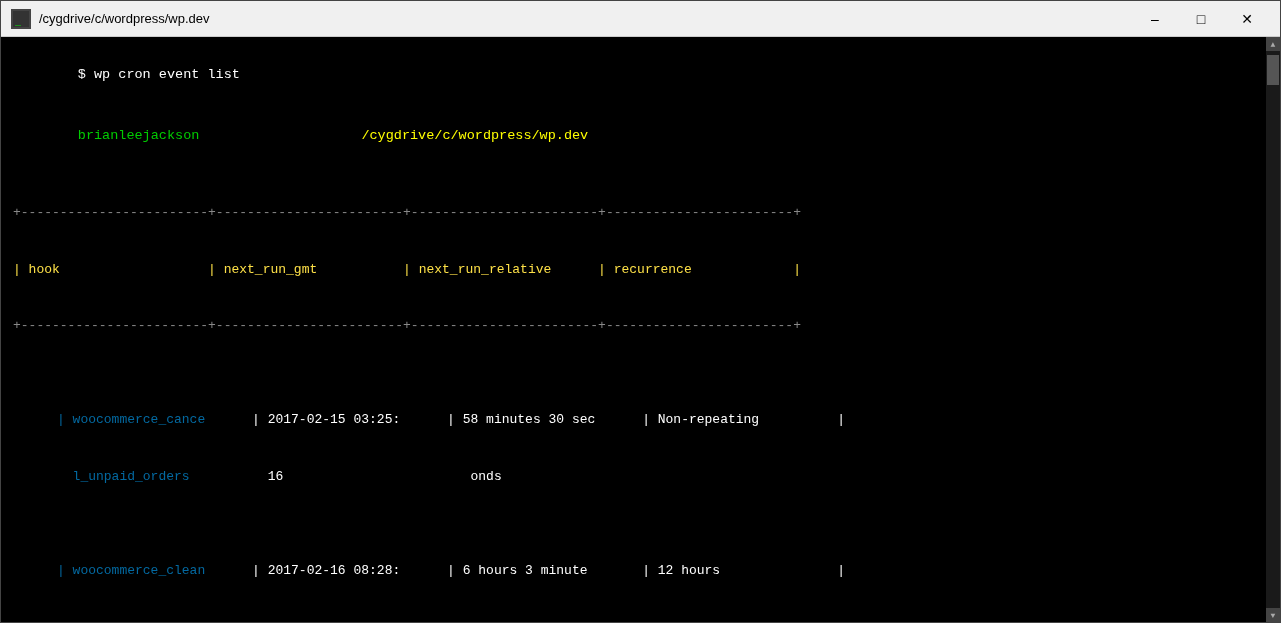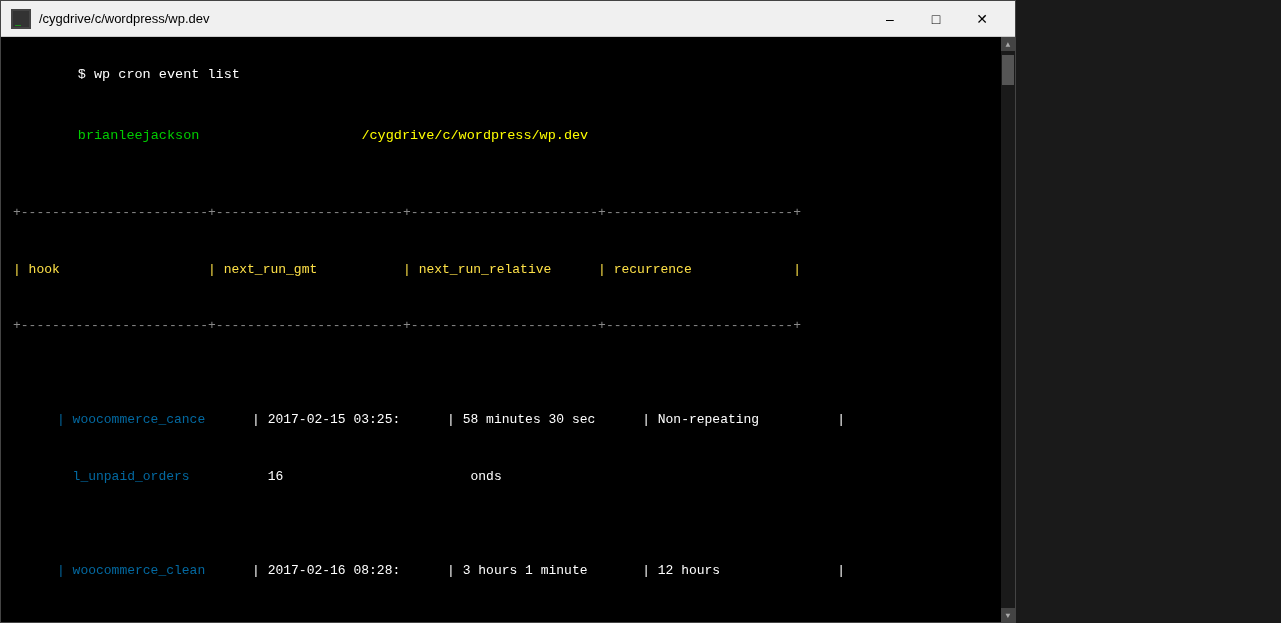--- a/index.html
+++ b/index.html
@@ -14,7 +14,7 @@
 
     
     .window {
-      width: 1016px;
+      width: 1281px;
       height: 623px;
       display: flex;
       flex-direction: column;

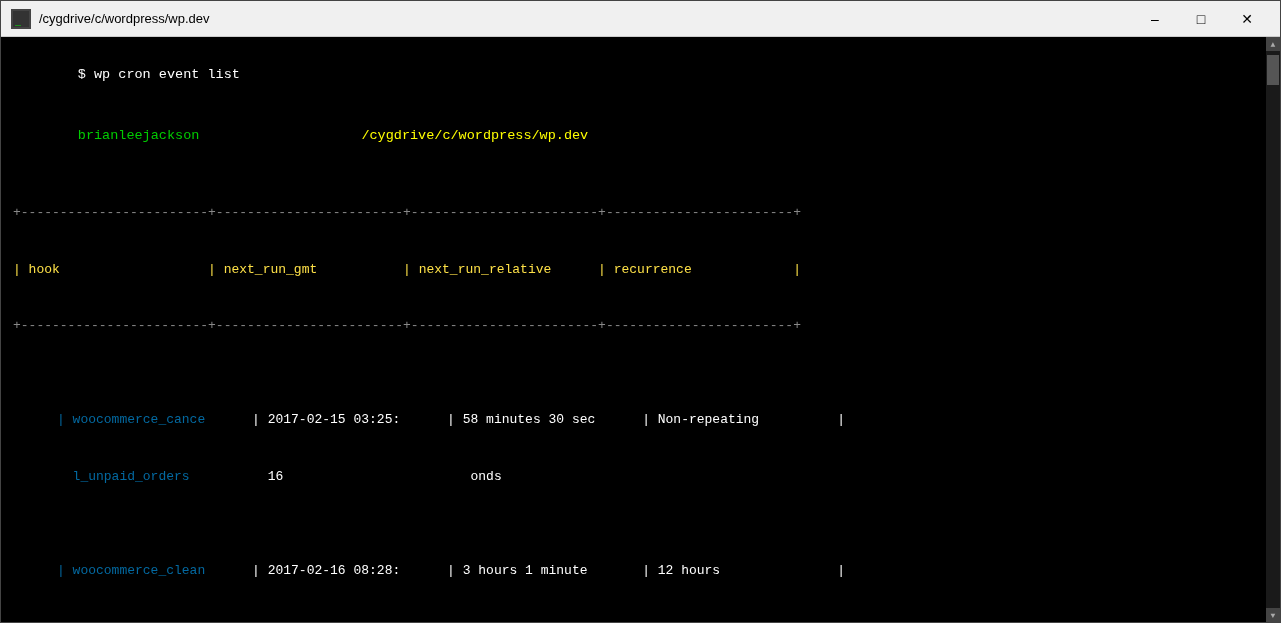--- a/index.html
+++ b/index.html
@@ -204,7 +204,7 @@
         <div><span class="col-hook">  l_unpaid_orders  </span><span class="col-date">        16                      </span><span class="col-rel">  onds                   </span><span class="col-rec">                         </span></div>
 
         
-        <div><span class="col-hook">| woocommerce_clean</span><span class="col-date">      | 2017-02-16 08:28:      </span><span class="col-rel">| 3 hours 1 minute       </span><span class="col-rec">| 12 hours               |</span></div>
+        <div><span class="col-hook">| woocommerce_clean</span><span class="col-date">      | 2017-02-16 08:28:      </span><span class="col-rel">| 6 hours 3 minute       </span><span class="col-rec">| 12 hours               |</span></div>
         <div><span class="col-hook">  up_sessions      </span><span class="col-date">        03                      </span><span class="col-rel">                        </span><span class="col-rec">                         </span></div>
 
         

